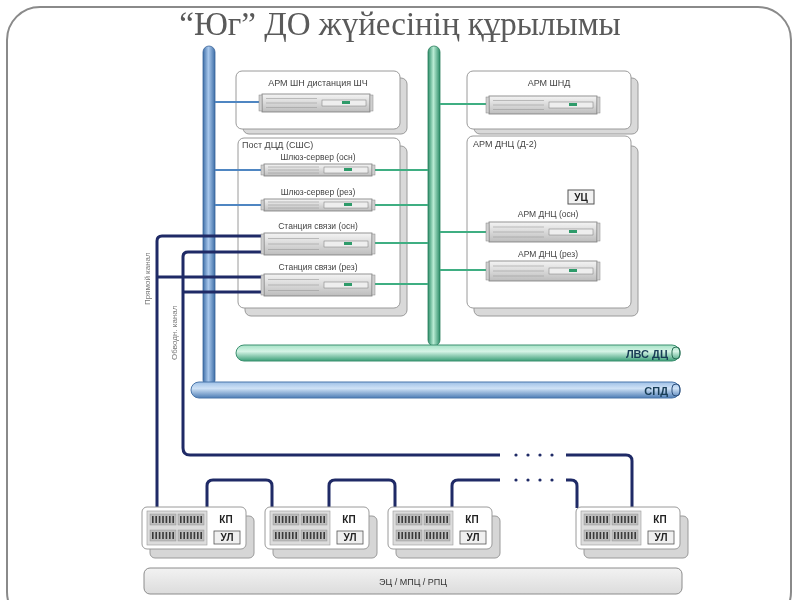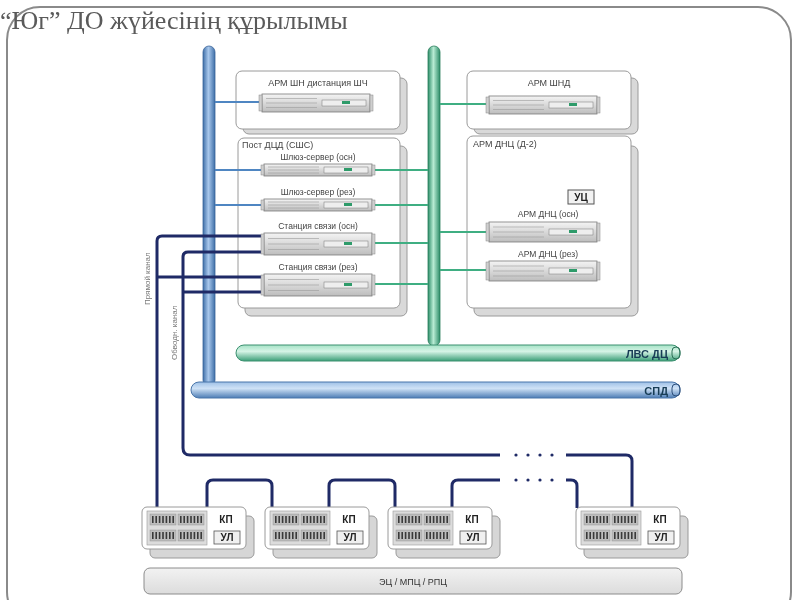--- a/index.html
+++ b/index.html
@@ -5,7 +5,7 @@
   html, body { margin:0; padding:0; }
   body { width:800px; height:600px; background:#ffffff; position:relative; overflow:hidden; font-family:"Liberation Sans", sans-serif; }
   .frame { position:absolute; left:6px; top:6px; width:786px; height:620px; border:2px solid #8a8a8a; border-radius:34px; box-sizing:border-box; }
-  .title { position:absolute; left:0; width:800px; top:6px; text-align:left; font-family:"Liberation Serif", serif; font-size:26px; color:#5a5a5a; }
+  .title { position:absolute; left:0; width:800px; top:6px; text-align:center; font-family:"Liberation Serif", serif; font-size:33px; color:#5a5a5a; }
   svg.diagram { position:absolute; left:0; top:0; }
   .lbl { font-family:"Liberation Sans", sans-serif; fill:#444; }
 </style>

